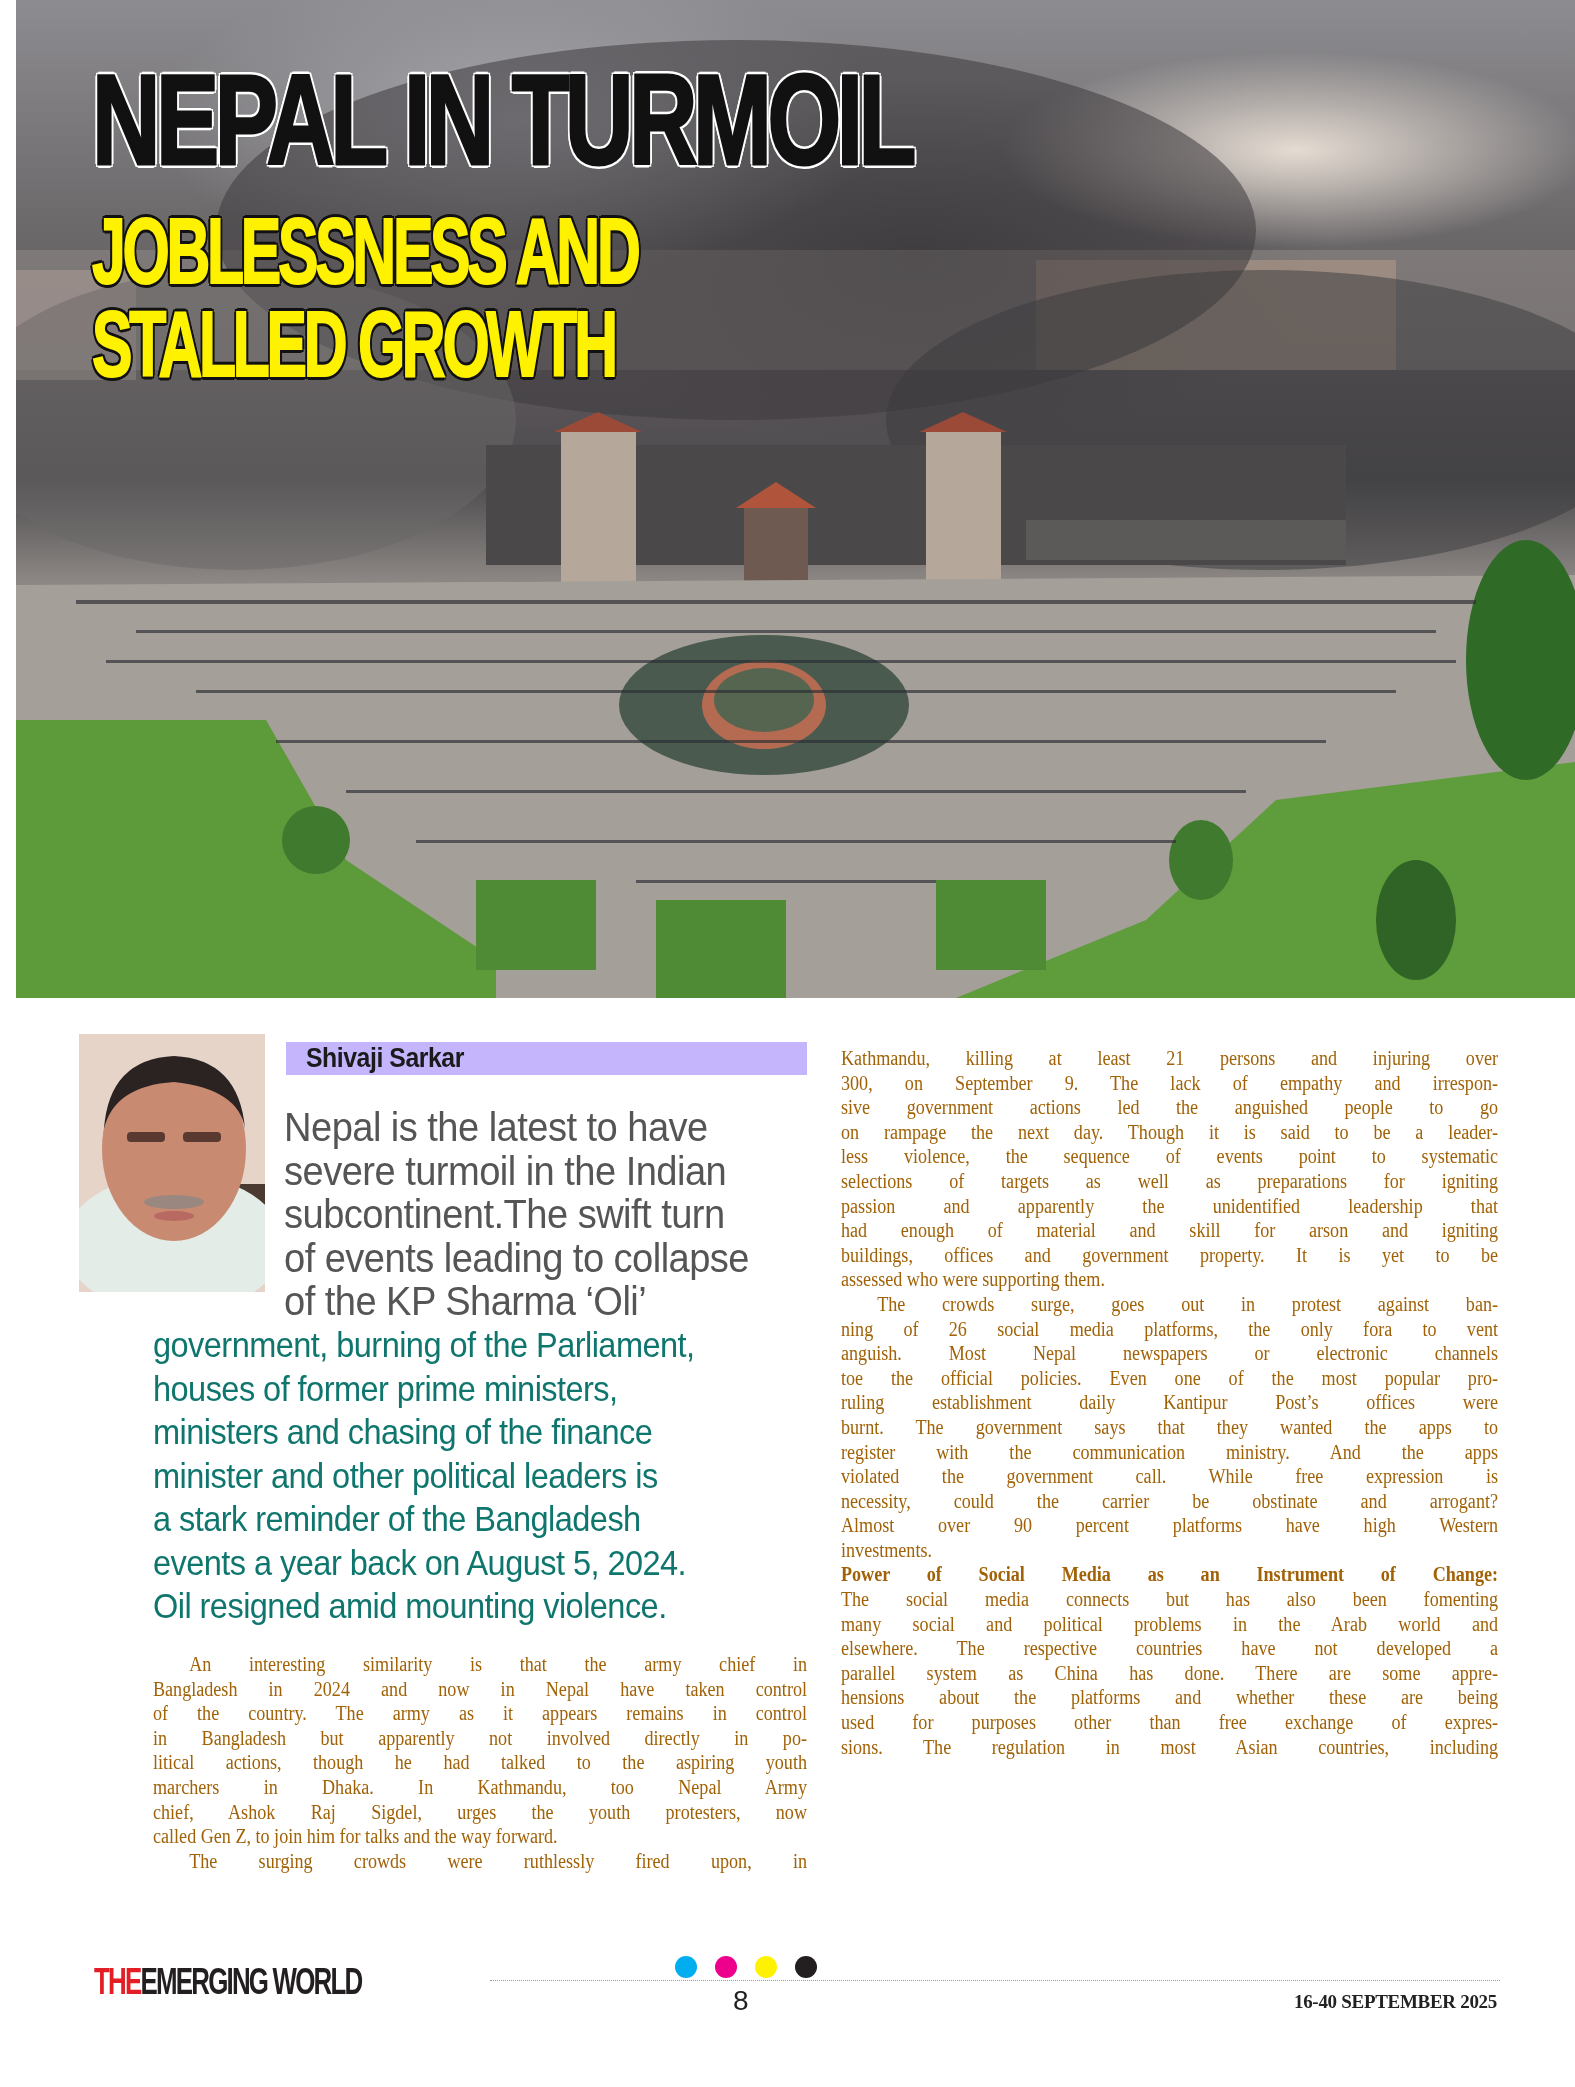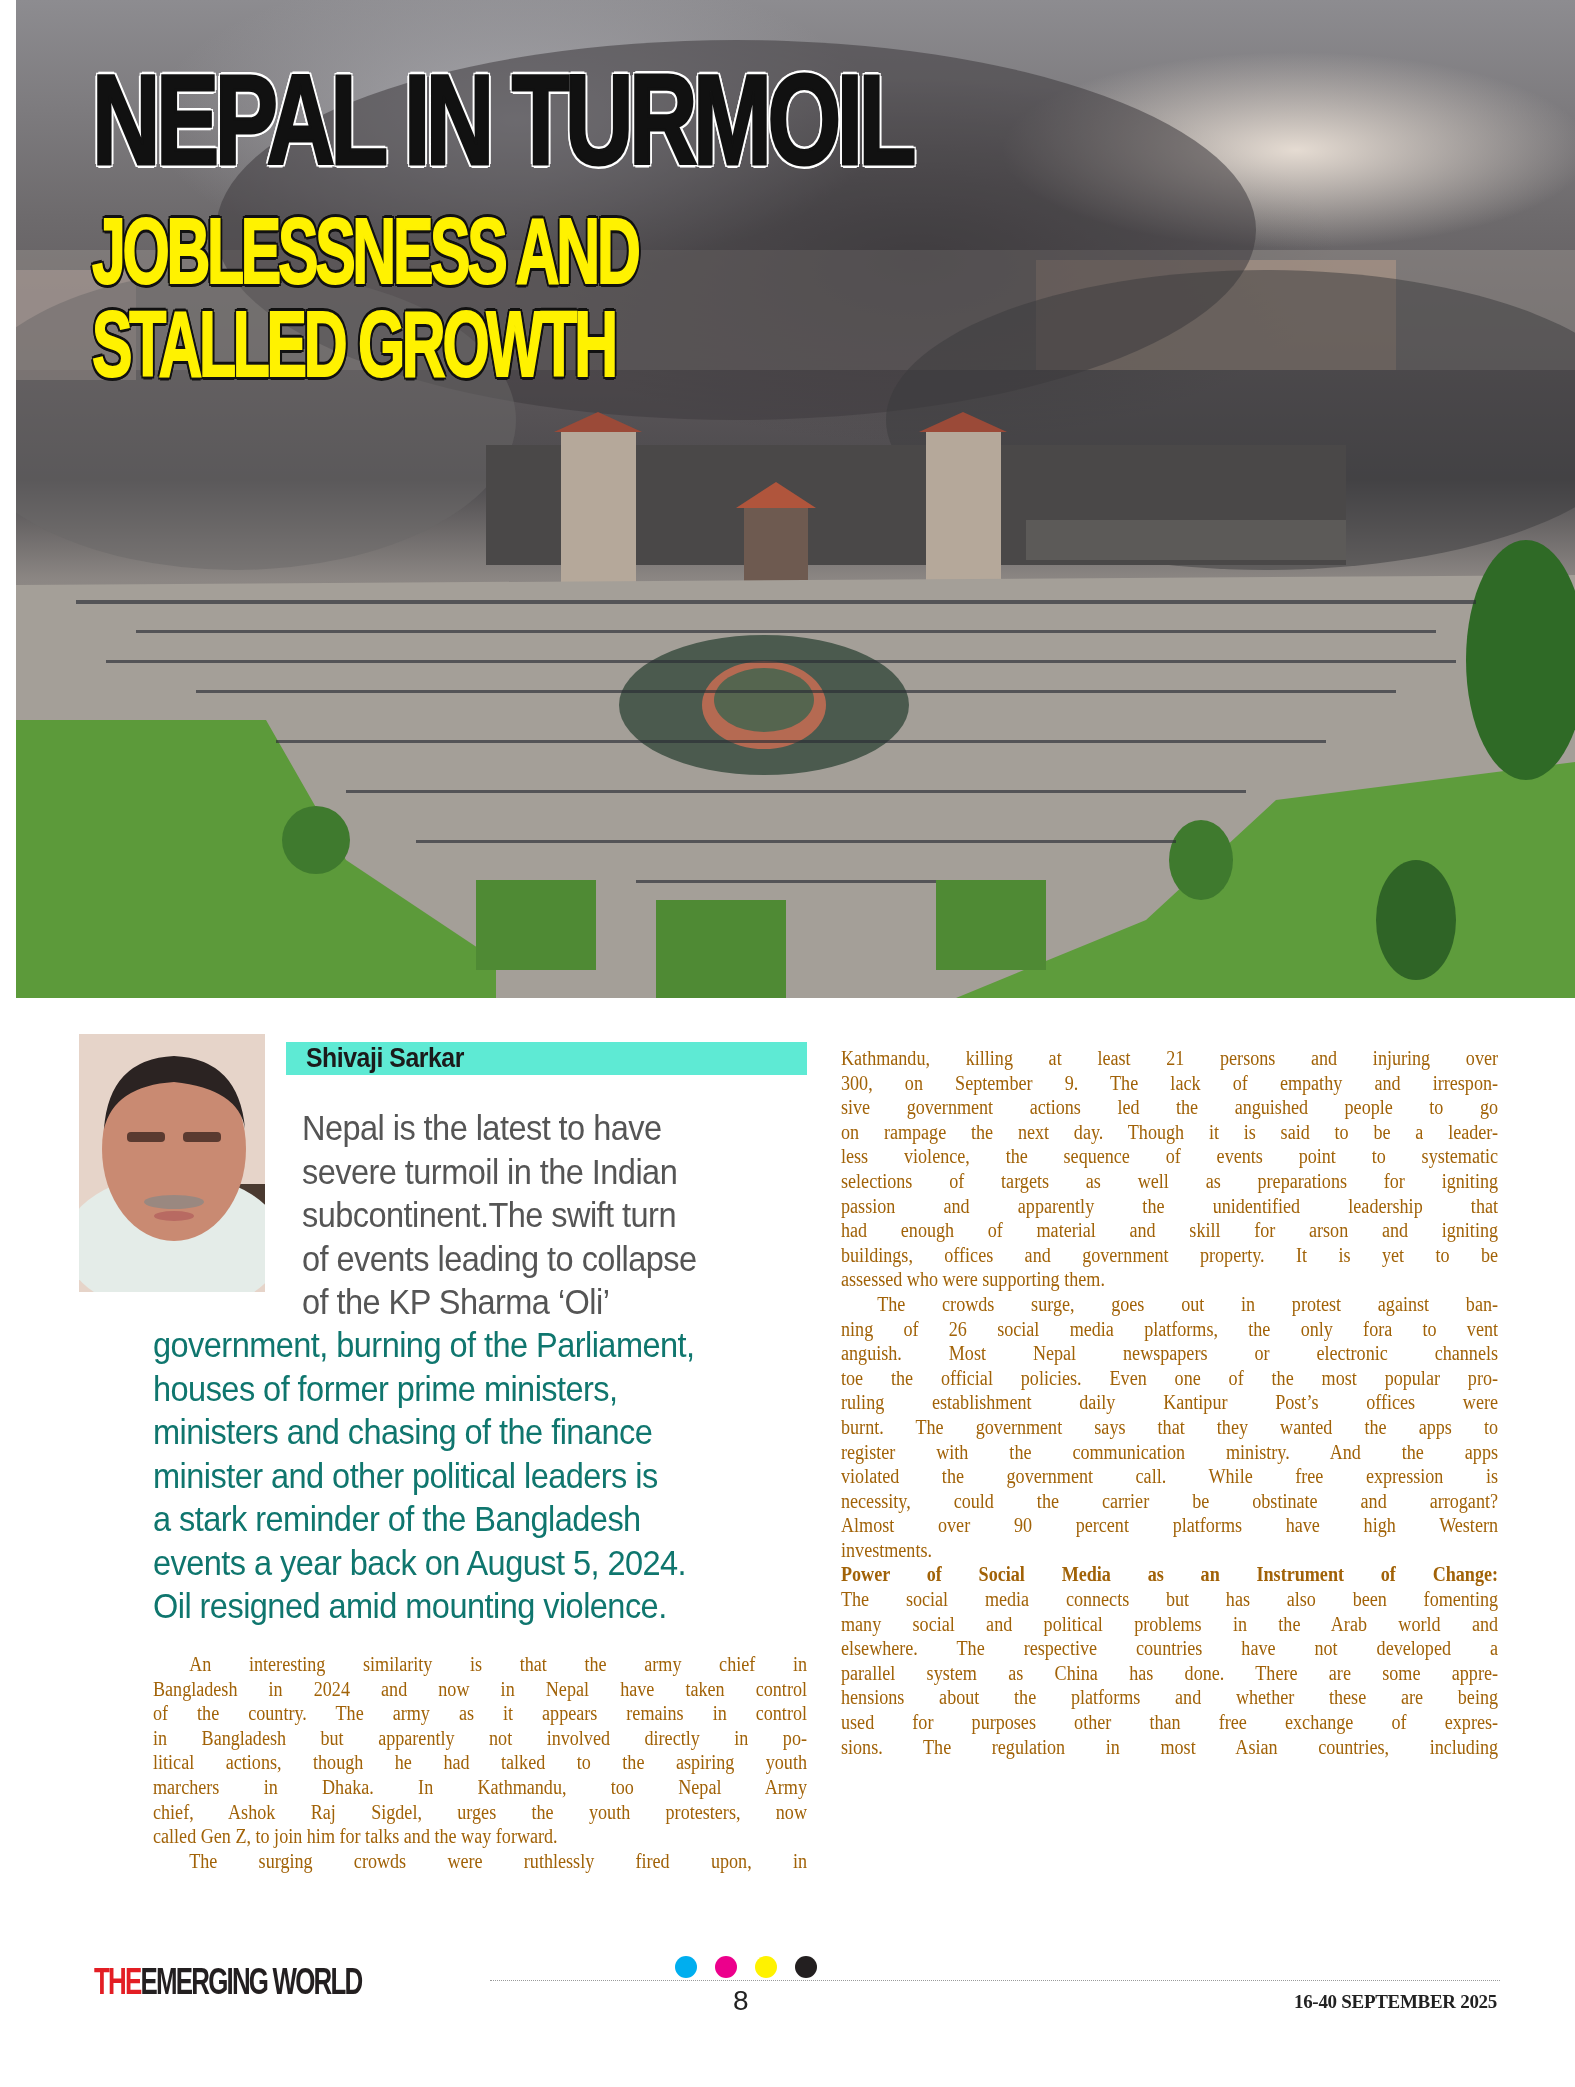--- a/index.html
+++ b/index.html
@@ -50,7 +50,7 @@
   }
   .byline-bar {
     position: absolute; left: 286px; top: 1042px; width: 521px; height: 33px;
-    background: #5eead4;
+    background: #c4b5fd;
   }
   .byline-name {
     position: absolute; left: 20px; top: 1px;

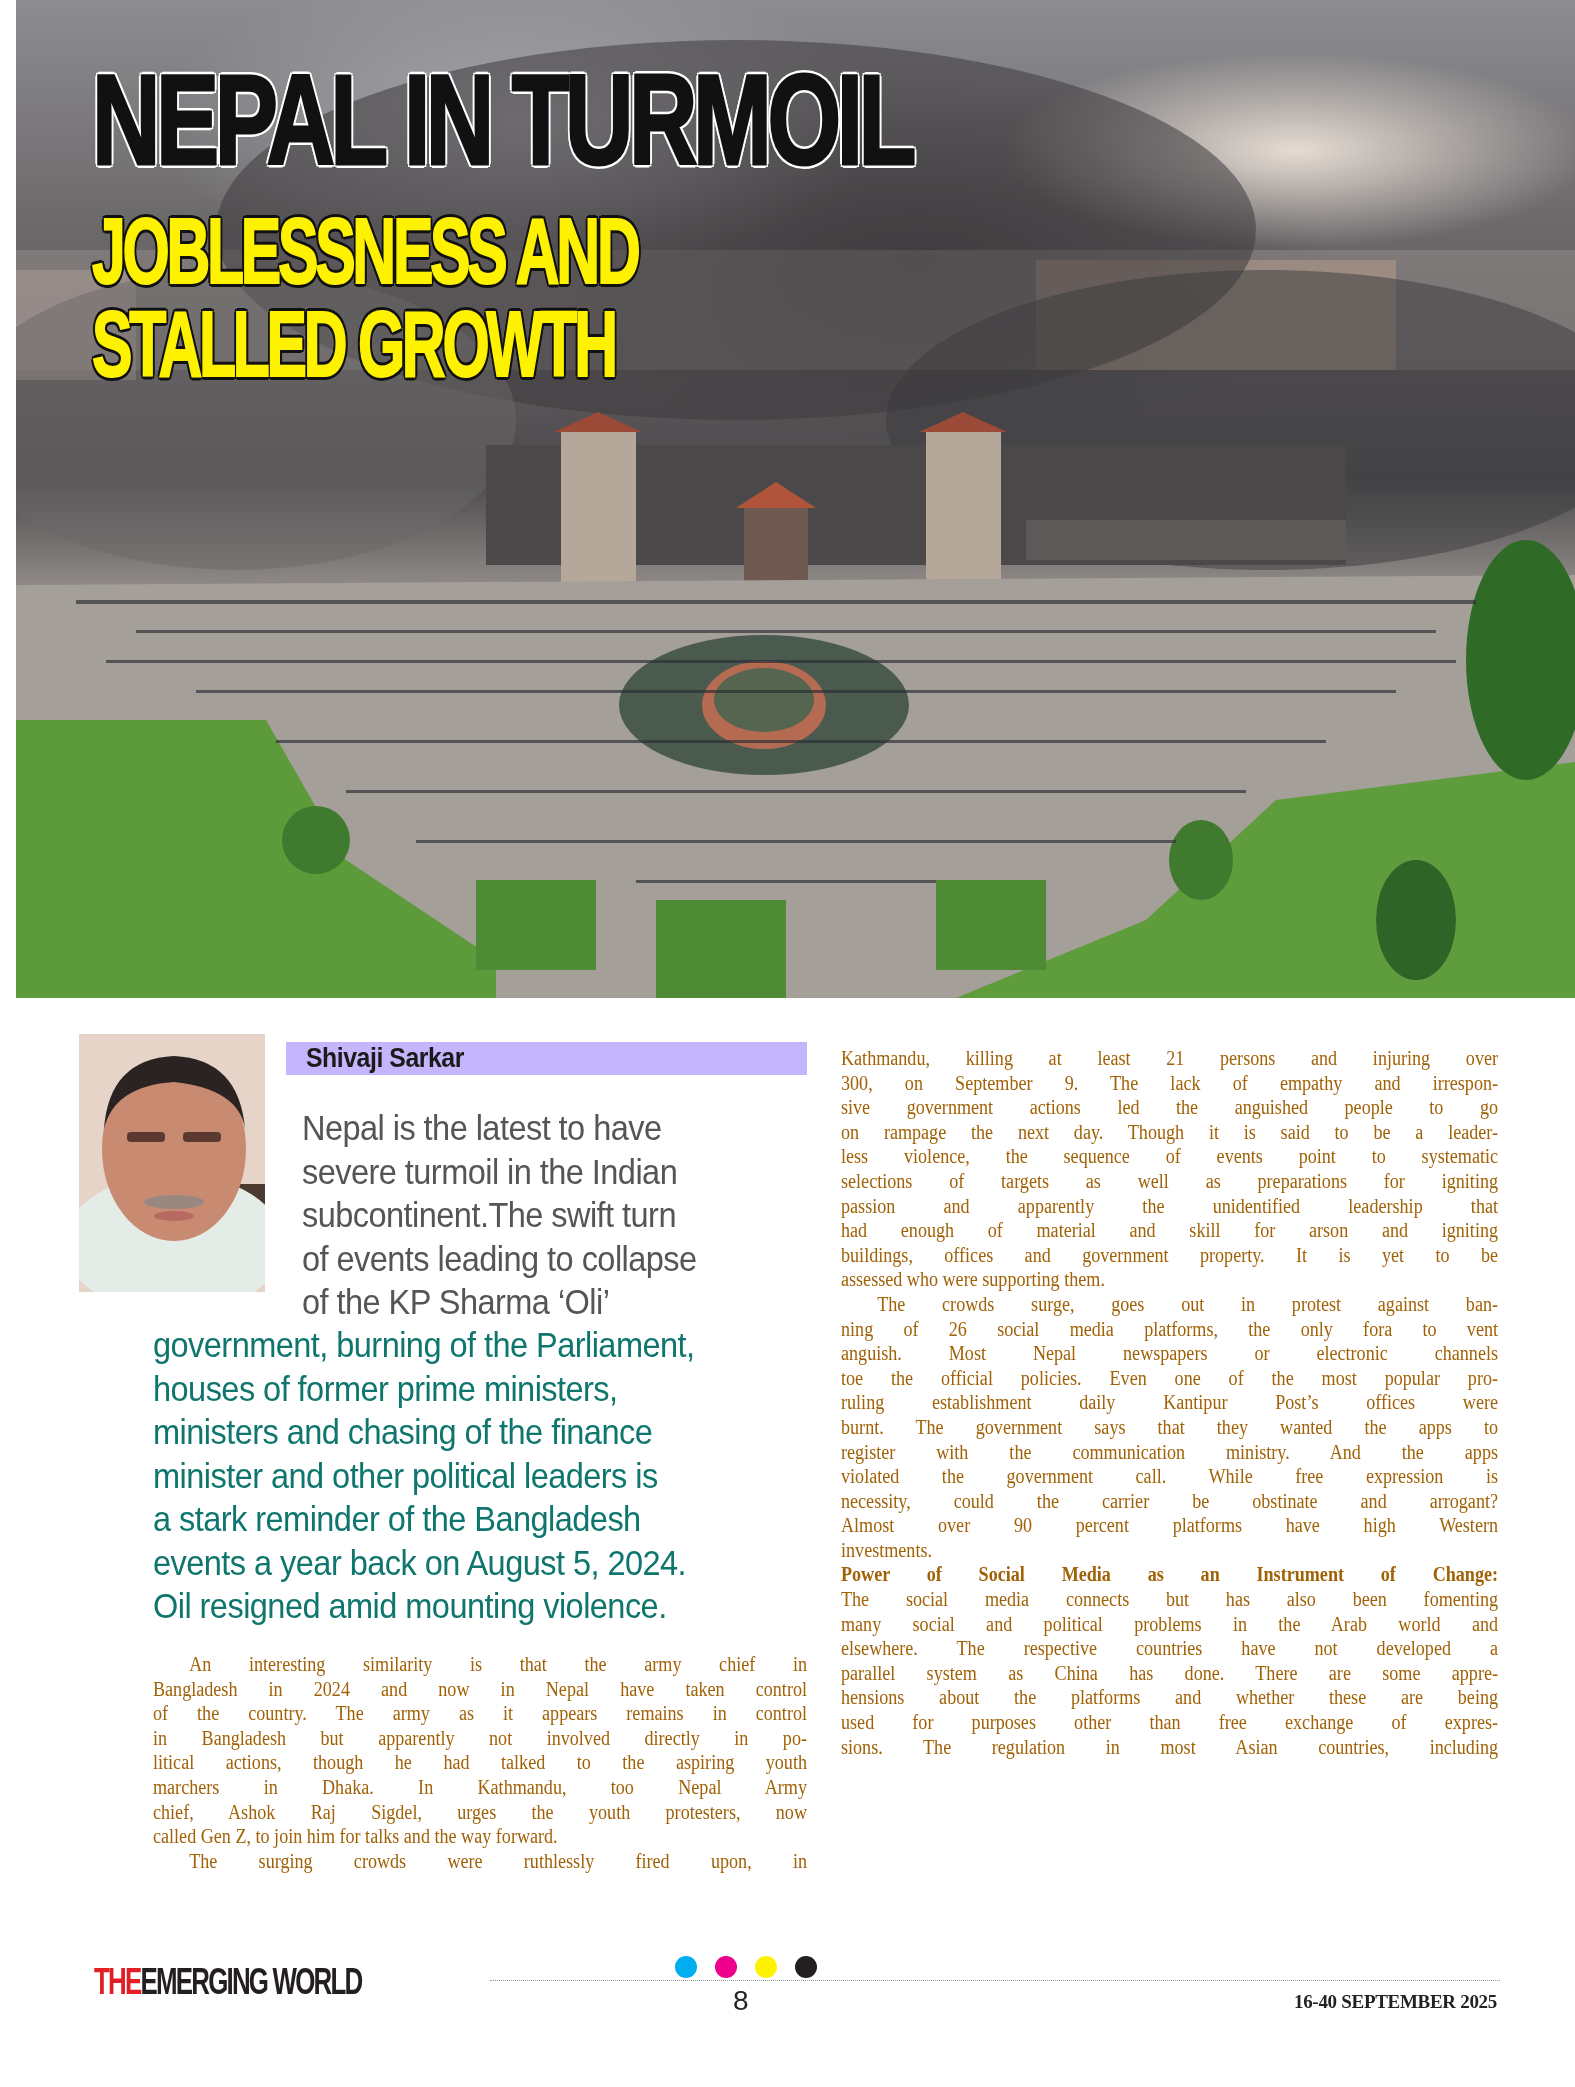--- a/index.html
+++ b/index.html
@@ -60,8 +60,8 @@
   }
 
   .intro {
-    position: absolute; left: 302px; top: 1106px; width: 530px;
-    font-family: "Liberation Sans", sans-serif; font-size: 35px; line-height: 43.5px;
+    position: absolute; left: 284px; top: 1106px; width: 530px;
+    font-family: "Liberation Sans", sans-serif; font-size: 41px; line-height: 43.5px;
     color: #555555; letter-spacing: -0.6px;
   }
   .intro-line { display: block; white-space: nowrap; transform: scaleX(0.93); transform-origin: left top; }

